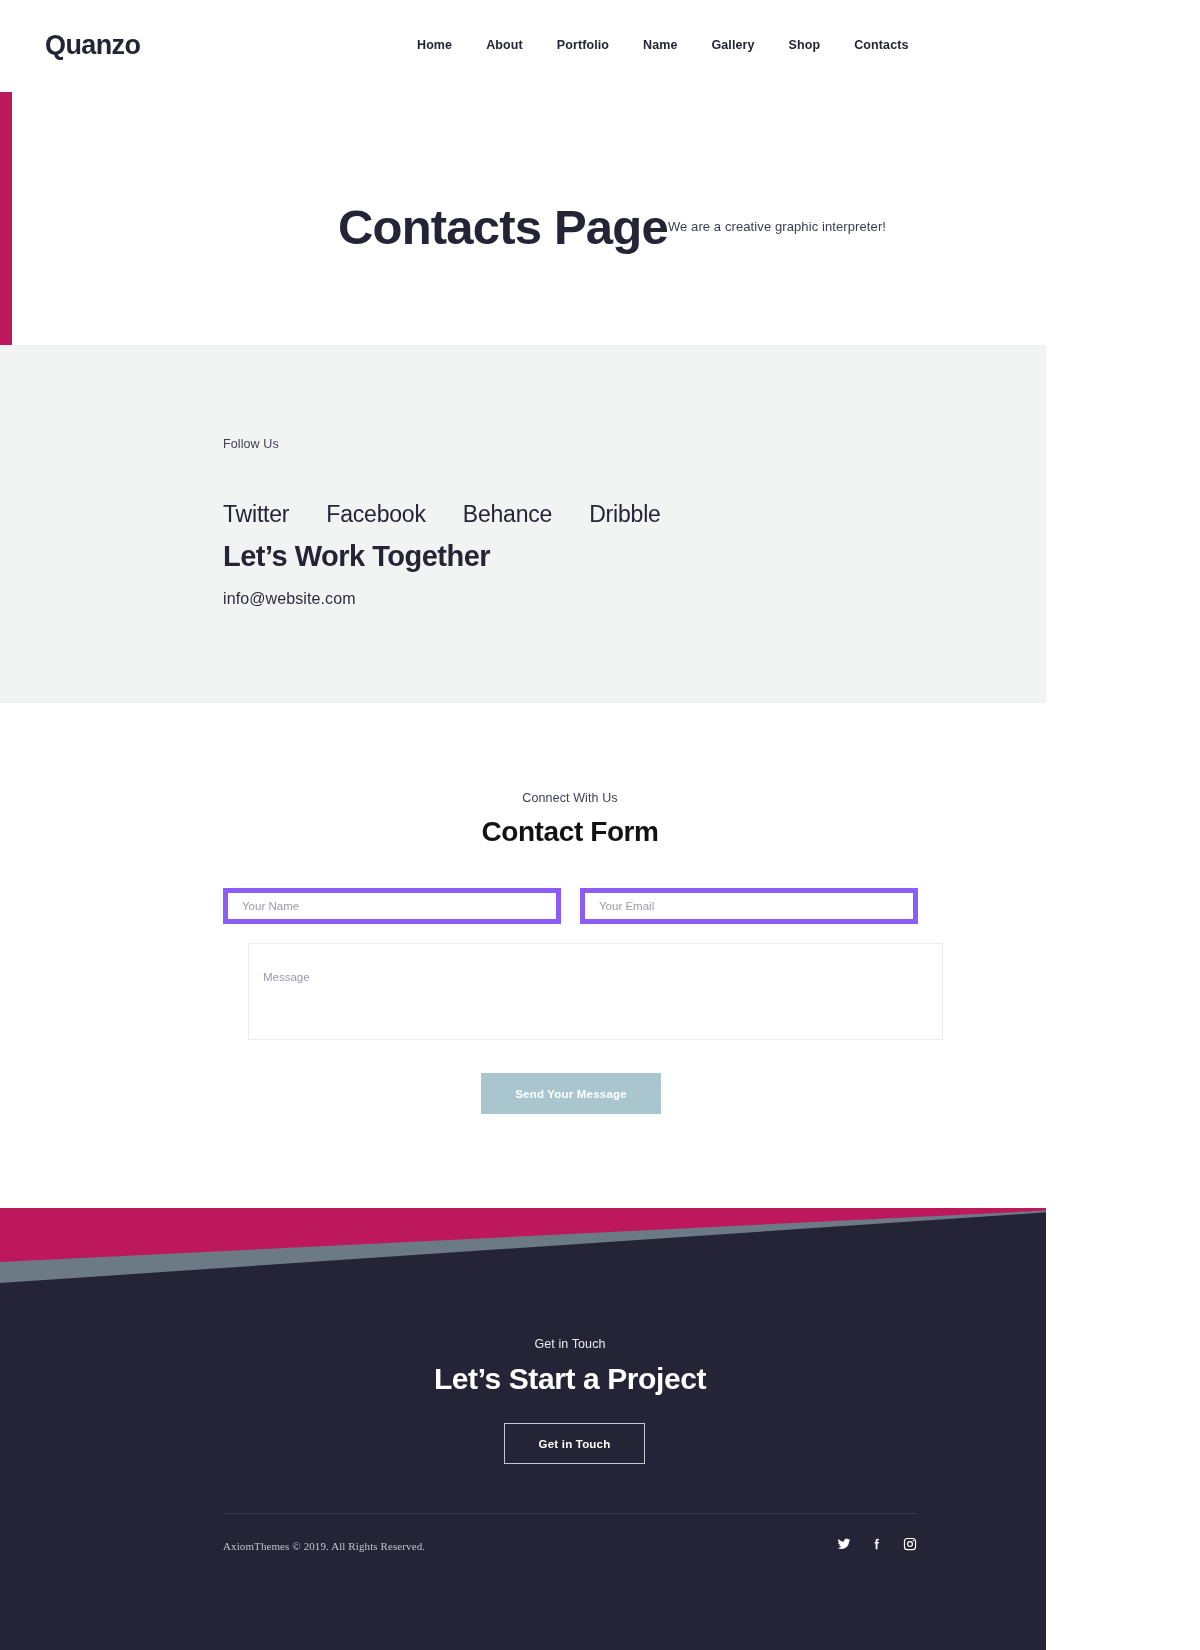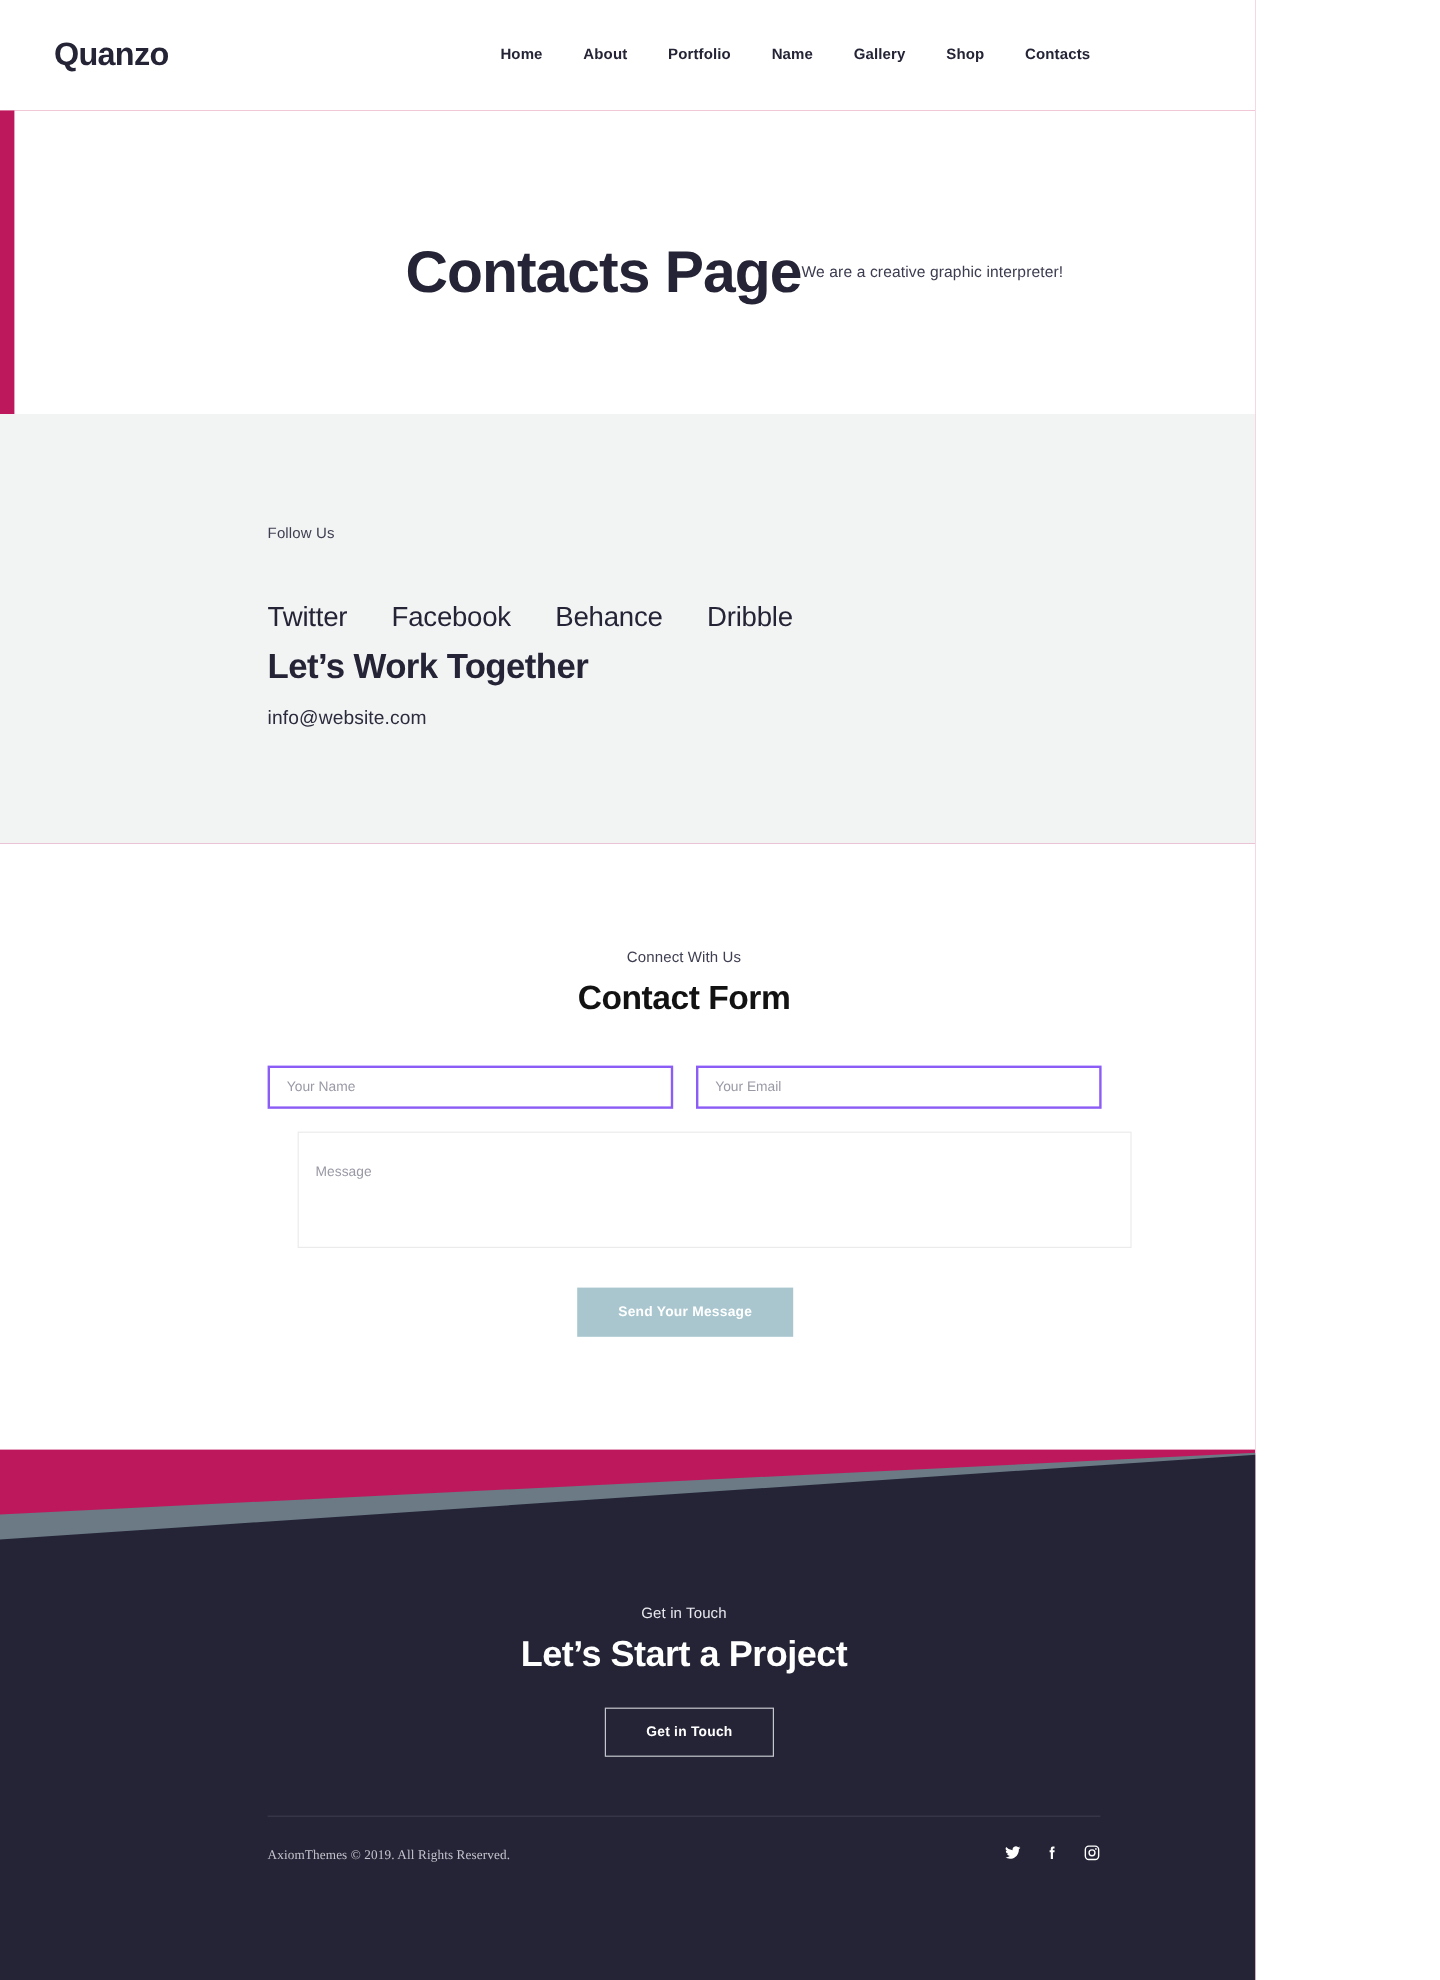--- a/index.html
+++ b/index.html
@@ -99,7 +99,7 @@
     display: flex; justify-content: space-between;
   }
   .field {
-    width: 338px; height: 36px; border: 2px solid #8b5cf6; background: #fff;
+    width: 338px; height: 36px; border: 5px solid #8b5cf6; background: #fff;
     display: flex; align-items: center; padding: 0 14px;
   }
   .field input {

